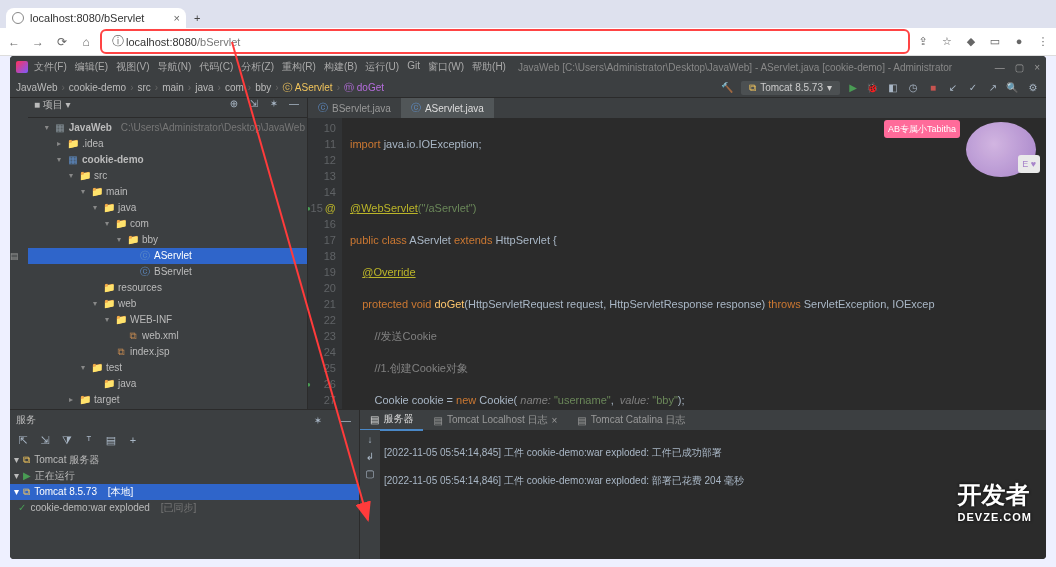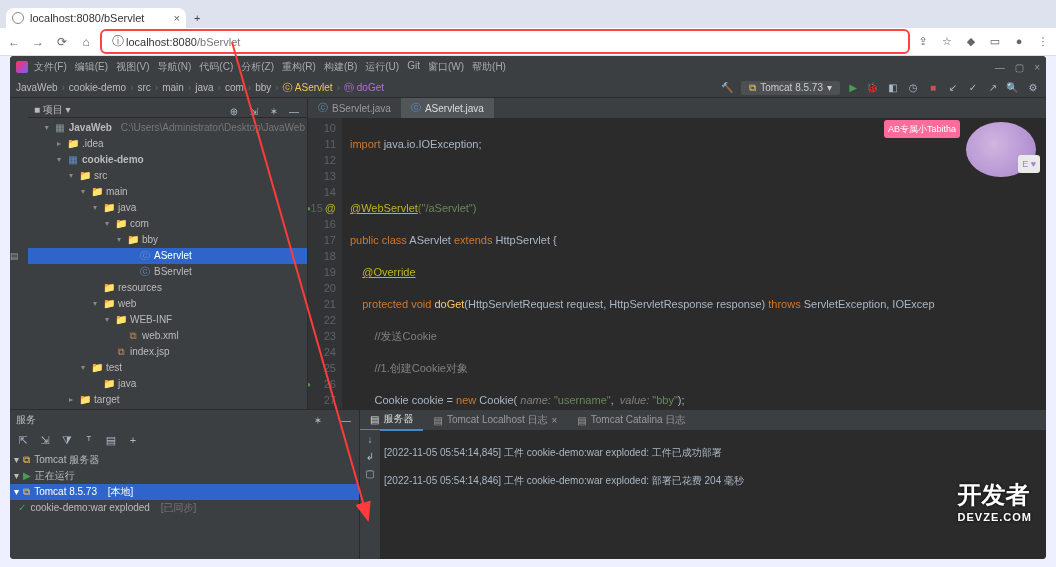--- a/index.html
+++ b/index.html
@@ -156,6 +156,7 @@
       <span>窗口(W)</span>
       <span>帮助(H)</span>
     </div>
+    <span class="path">JavaWeb [C:\Users\Administrator\Desktop\JavaWeb] - AServlet.java [cookie-demo] - Administrator</span>
     <div class="winbtns">
       <span>—</span>
       <span>▢</span>

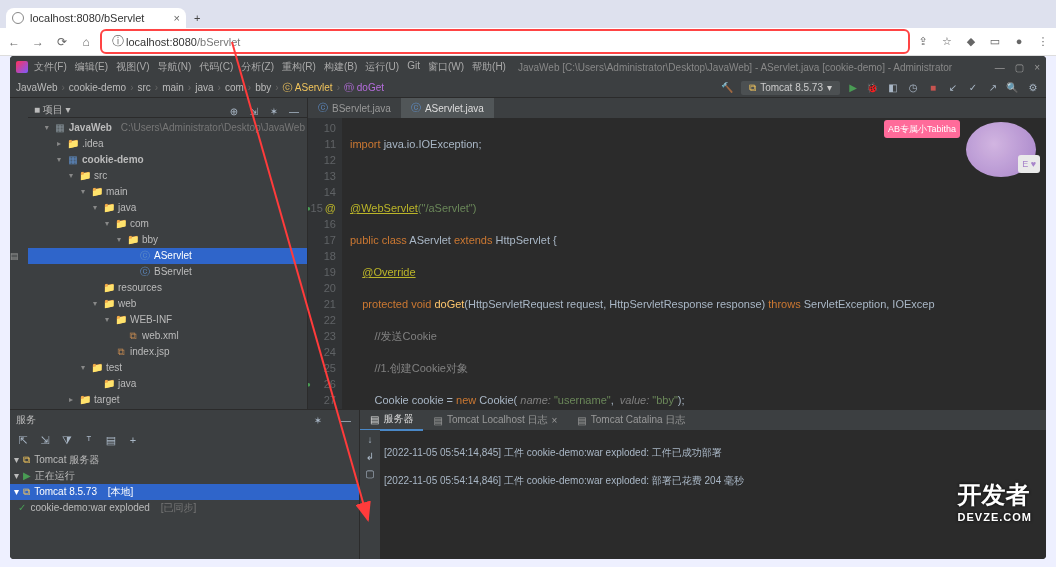--- a/index.html
+++ b/index.html
@@ -43,7 +43,7 @@
 .sidebar-strip .sico { writing-mode: horizontal-tb; cursor: pointer; }
 
 .proj-panel { width: 280px; background: #3c3f41; display: flex; flex-direction: column; border-right: 1px solid #2b2b2b; }
-.proj-head { height: 20px; display: flex; align-items: flex-end; padding: 0 6px; font-size: 10px; gap: 6px; border-bottom: 1px solid #2b2b2b; }
+.proj-head { height: 20px; display: flex; align-items: flex-start; padding: 0 6px; font-size: 10px; gap: 6px; border-bottom: 1px solid #2b2b2b; }
 .proj-head .spacer { flex: 1; }
 .tree { flex: 1; overflow: hidden; font-size: 10px; line-height: 16px; padding: 2px 0; }
 .node { display: flex; align-items: center; gap: 3px; padding: 0 2px; white-space: nowrap; cursor: pointer; }

